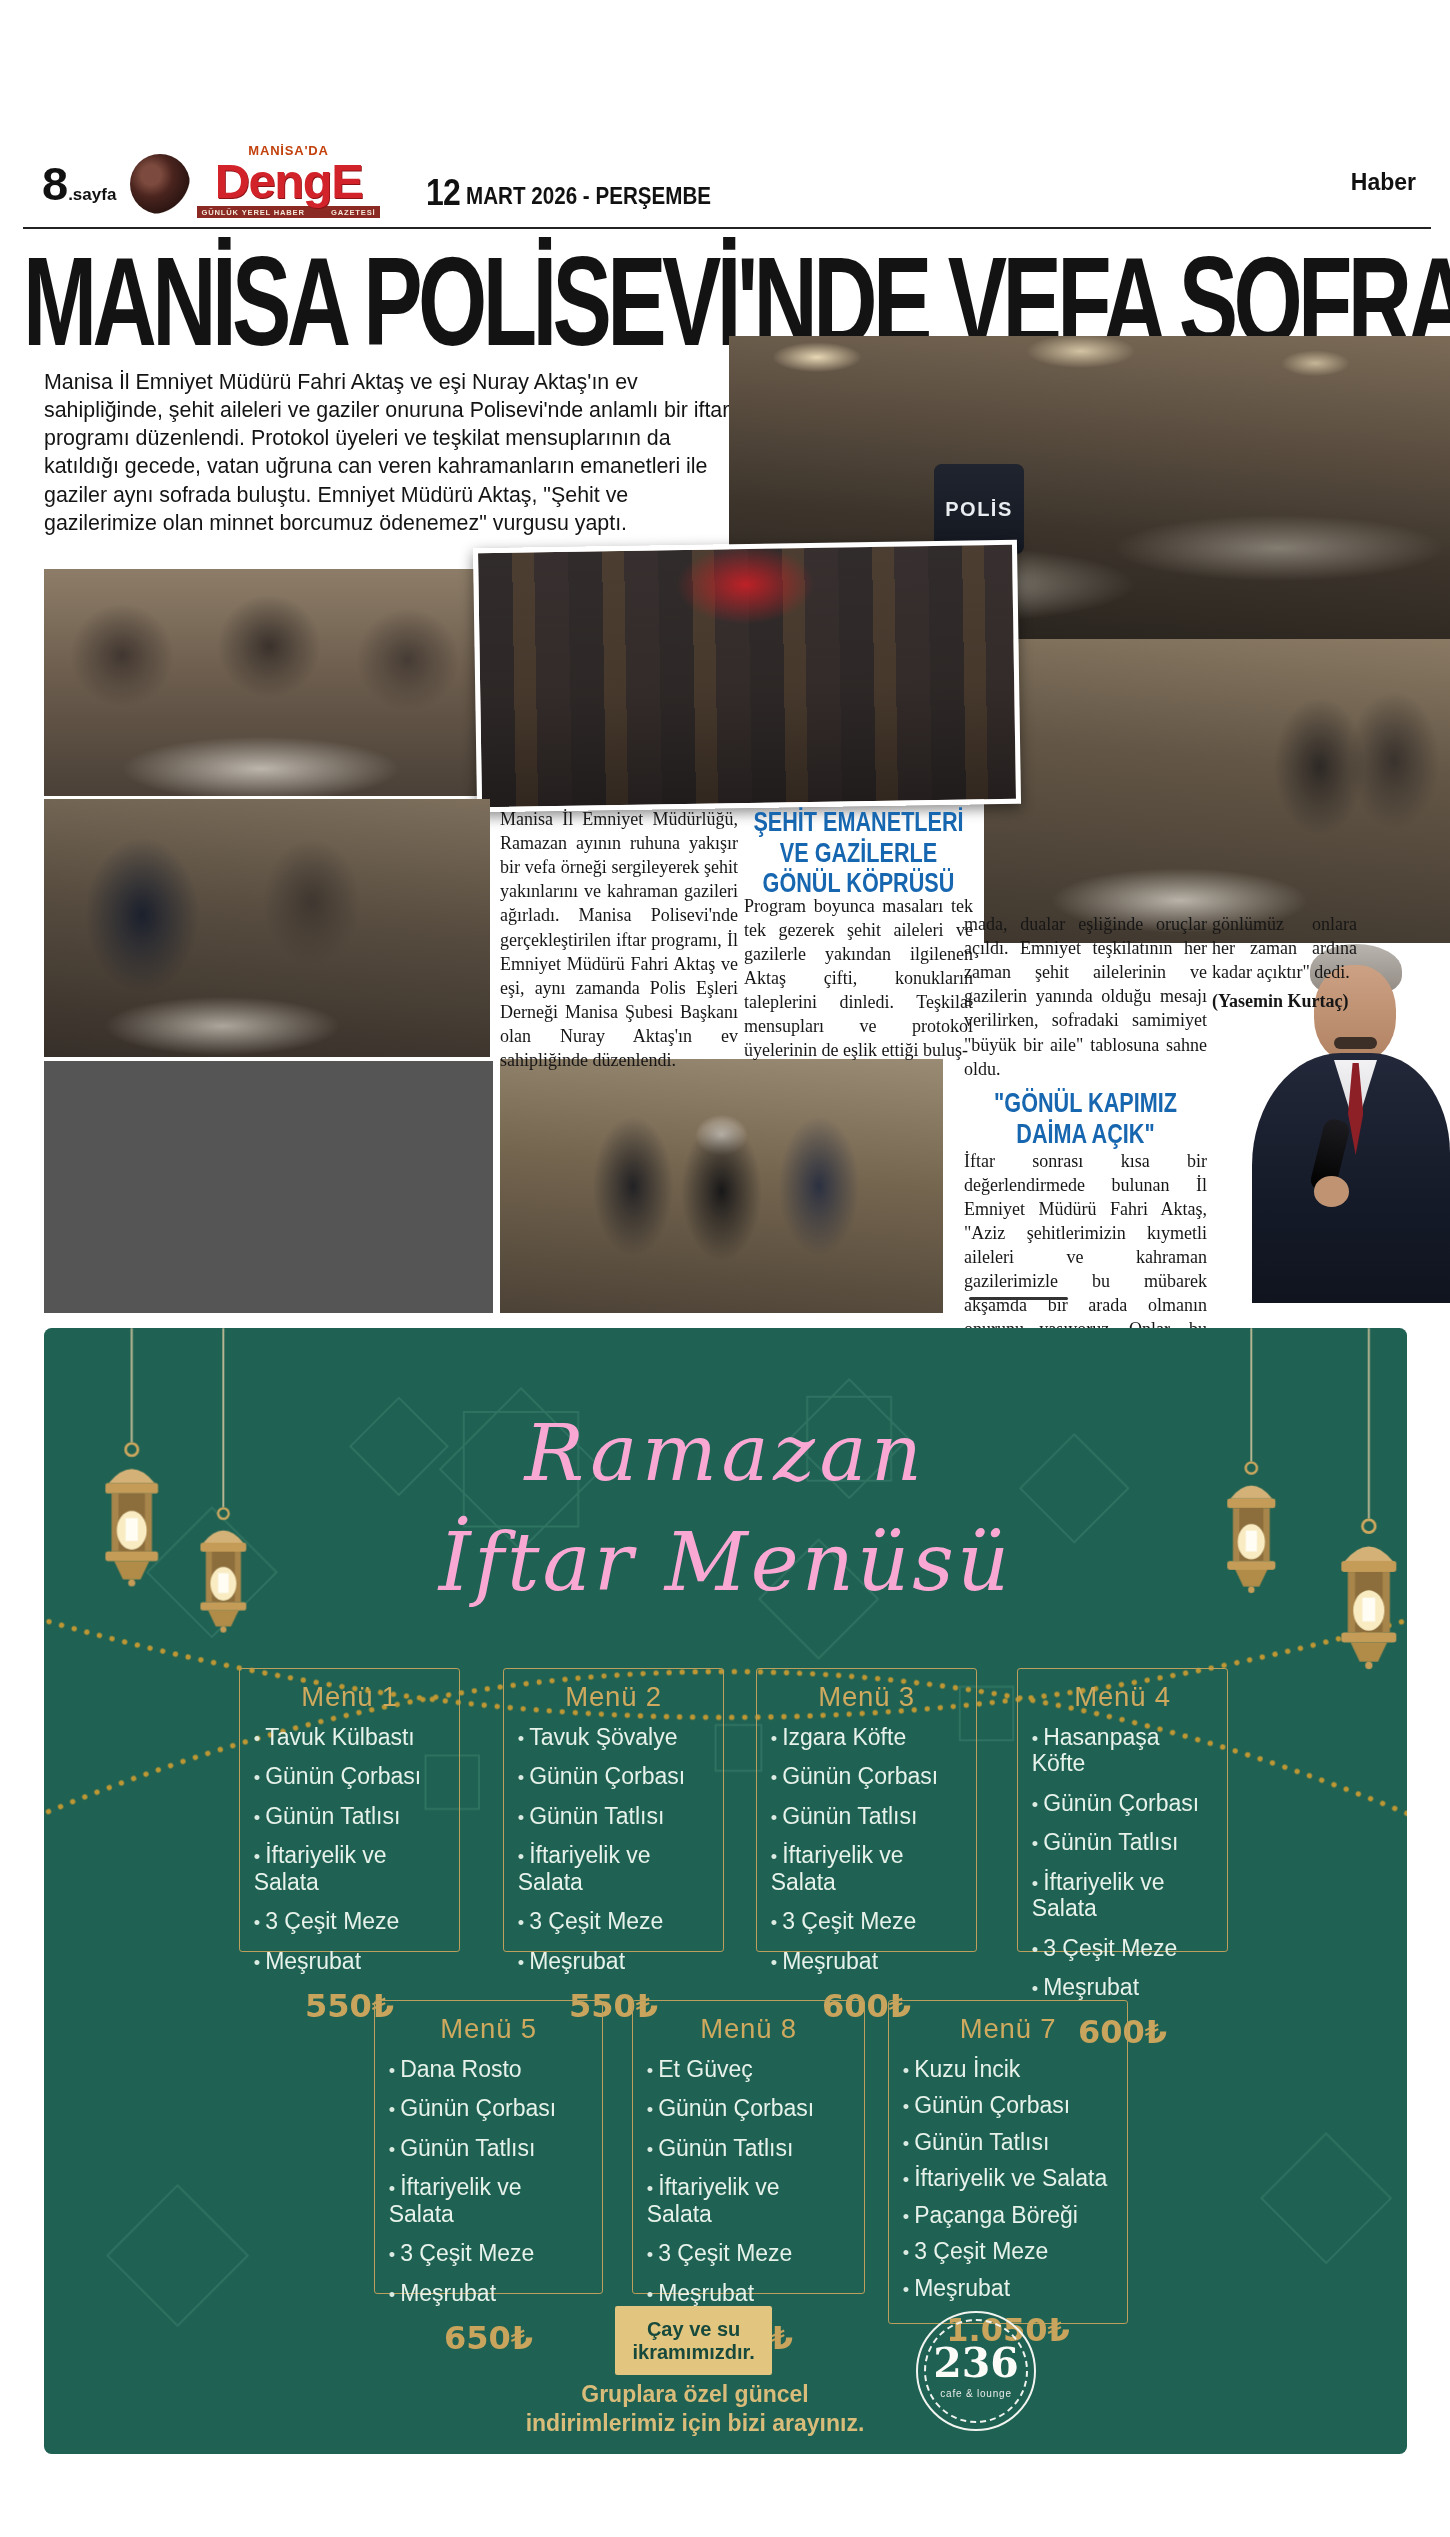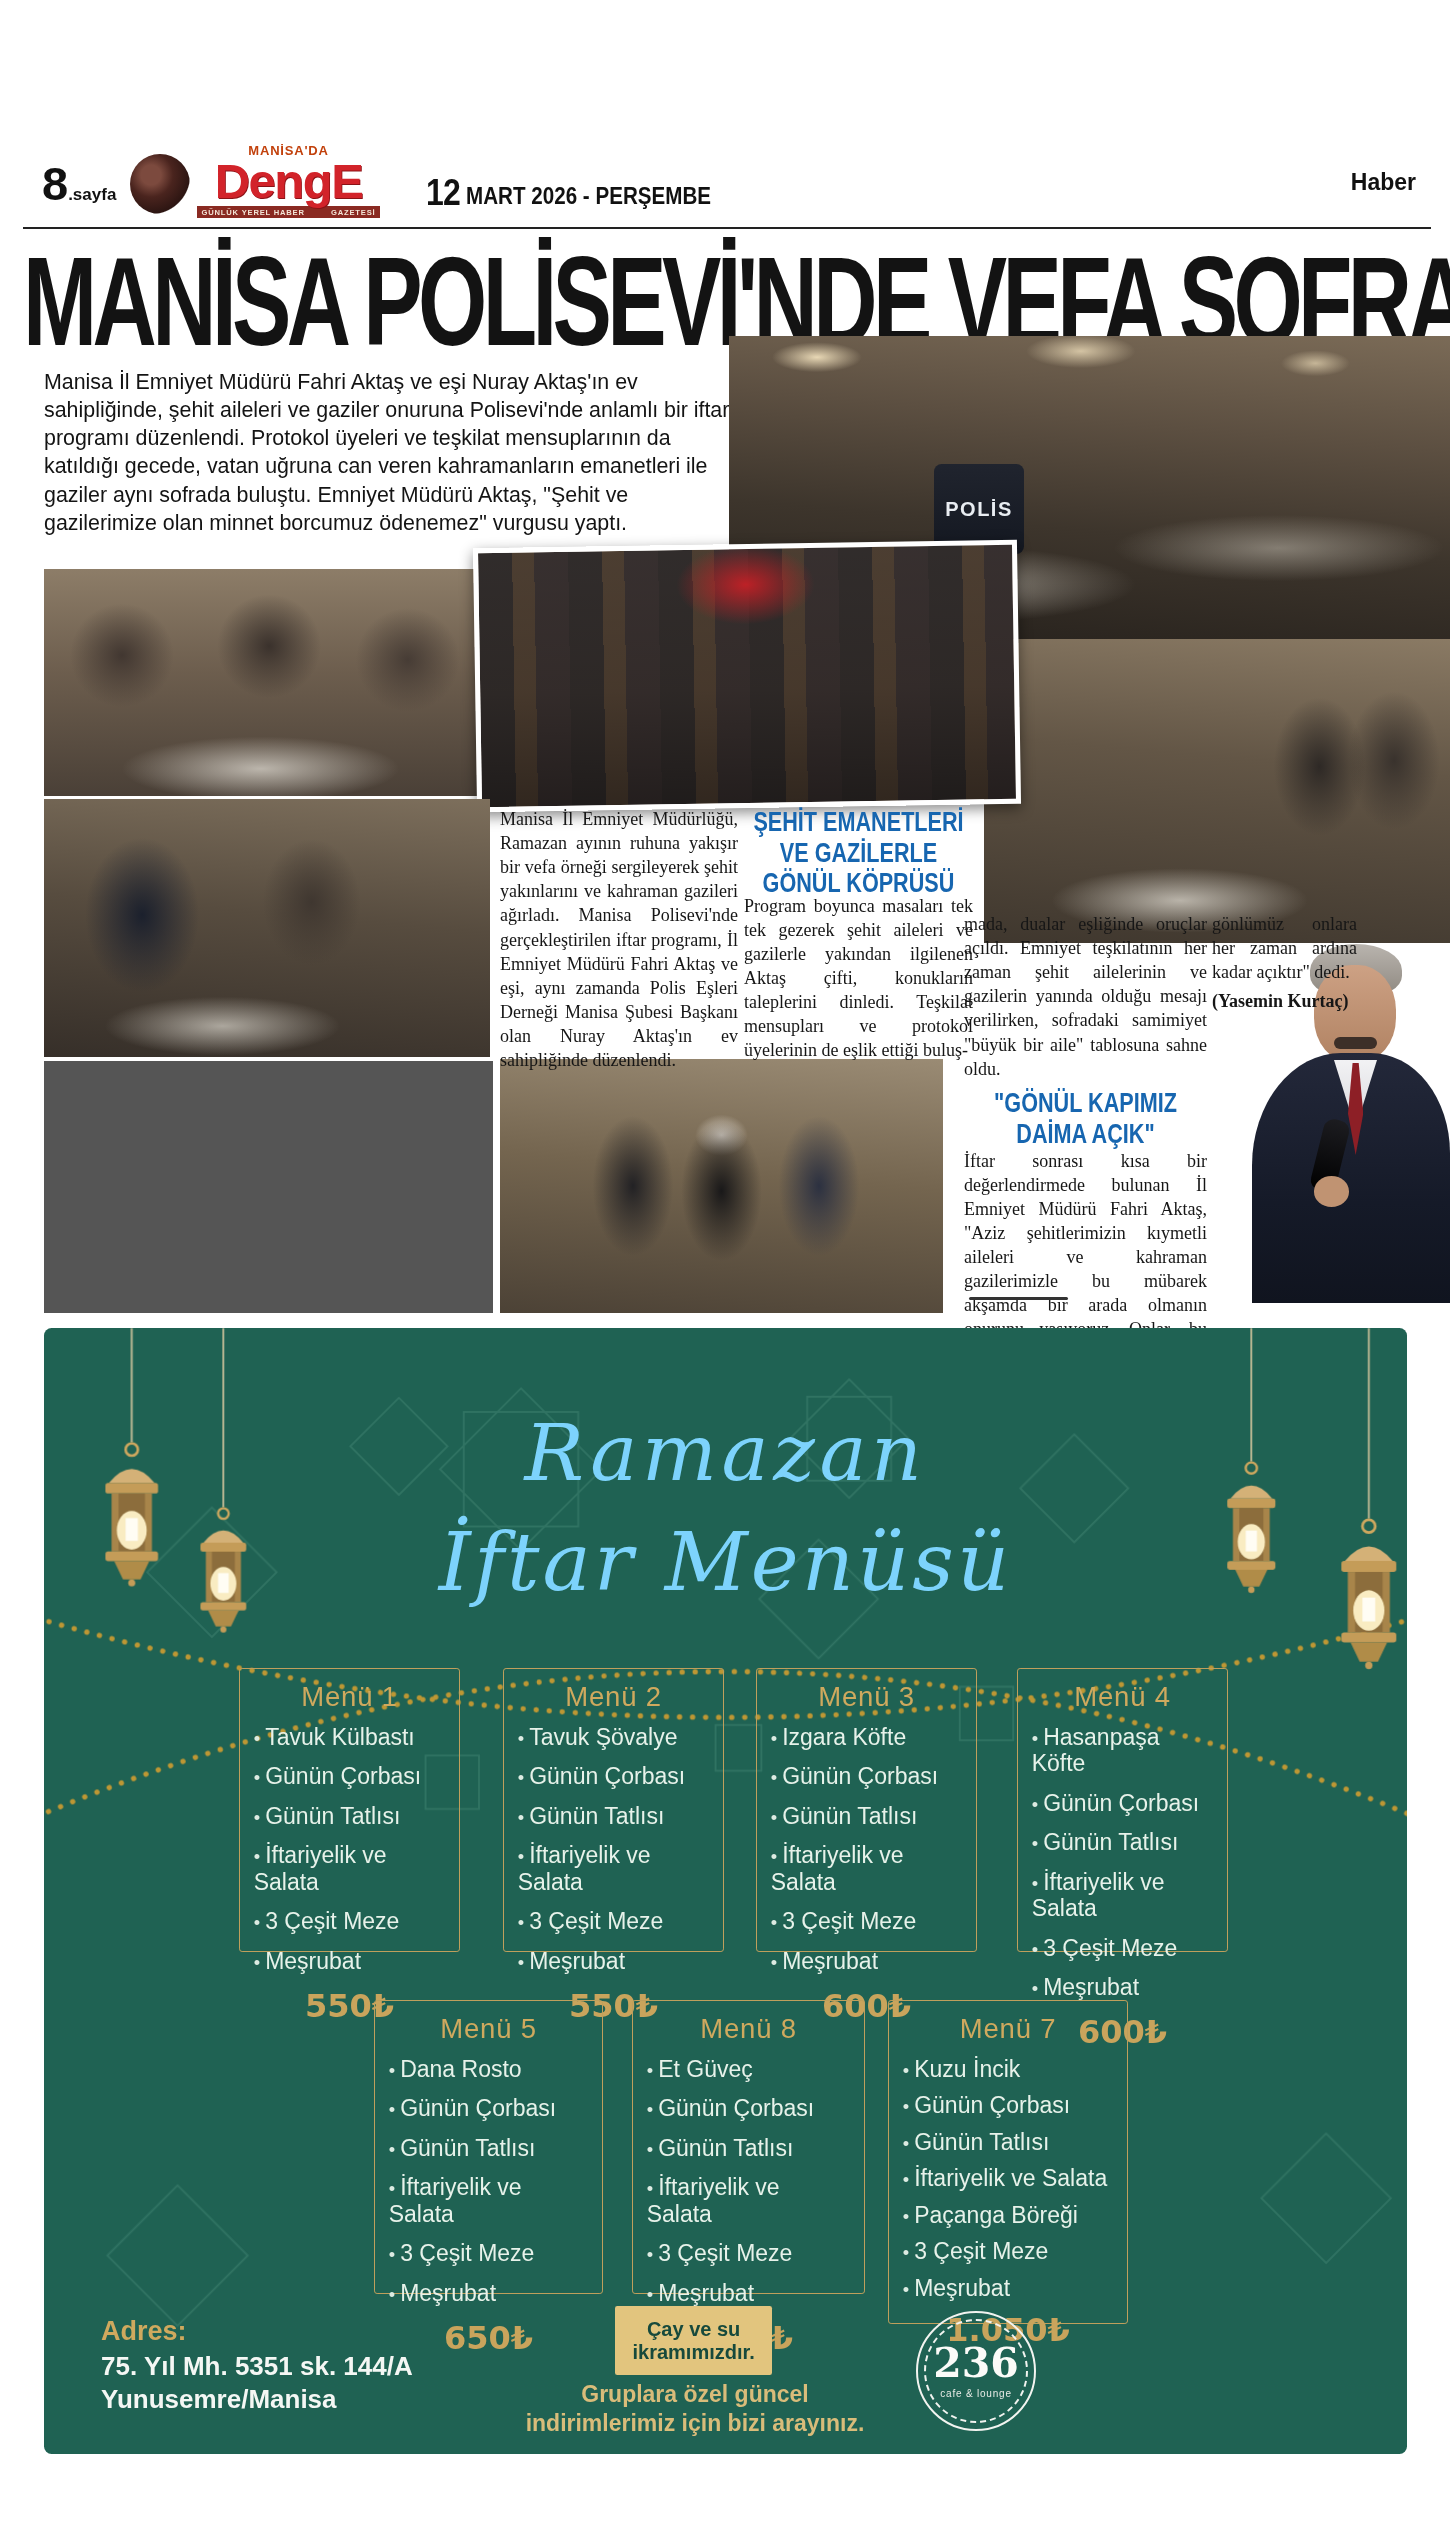--- a/index.html
+++ b/index.html
@@ -126,7 +126,7 @@
   .ad{position:absolute;left:44px;top:1328px;width:1363px;height:1126px;background:#1f6253;
     border-radius:7.6px;overflow:hidden;}
   .ad-decor{position:absolute;left:0;top:0;width:100%;height:100%;}
-  .ad-title{position:absolute;left:0;top:82px;width:100%;text-align:center;color:#7dd3fc;
+  .ad-title{position:absolute;left:0;top:82px;width:100%;text-align:center;color:#f9a8d4;
     font-family:"DejaVu Serif",serif;font-style:italic;z-index:2;}
   .ad-title .t1{font-size:79px;letter-spacing:4.6px;line-height:1.1;}
   .ad-title .t2{font-size:81px;letter-spacing:3.1px;line-height:1.1;margin-top:21px;}

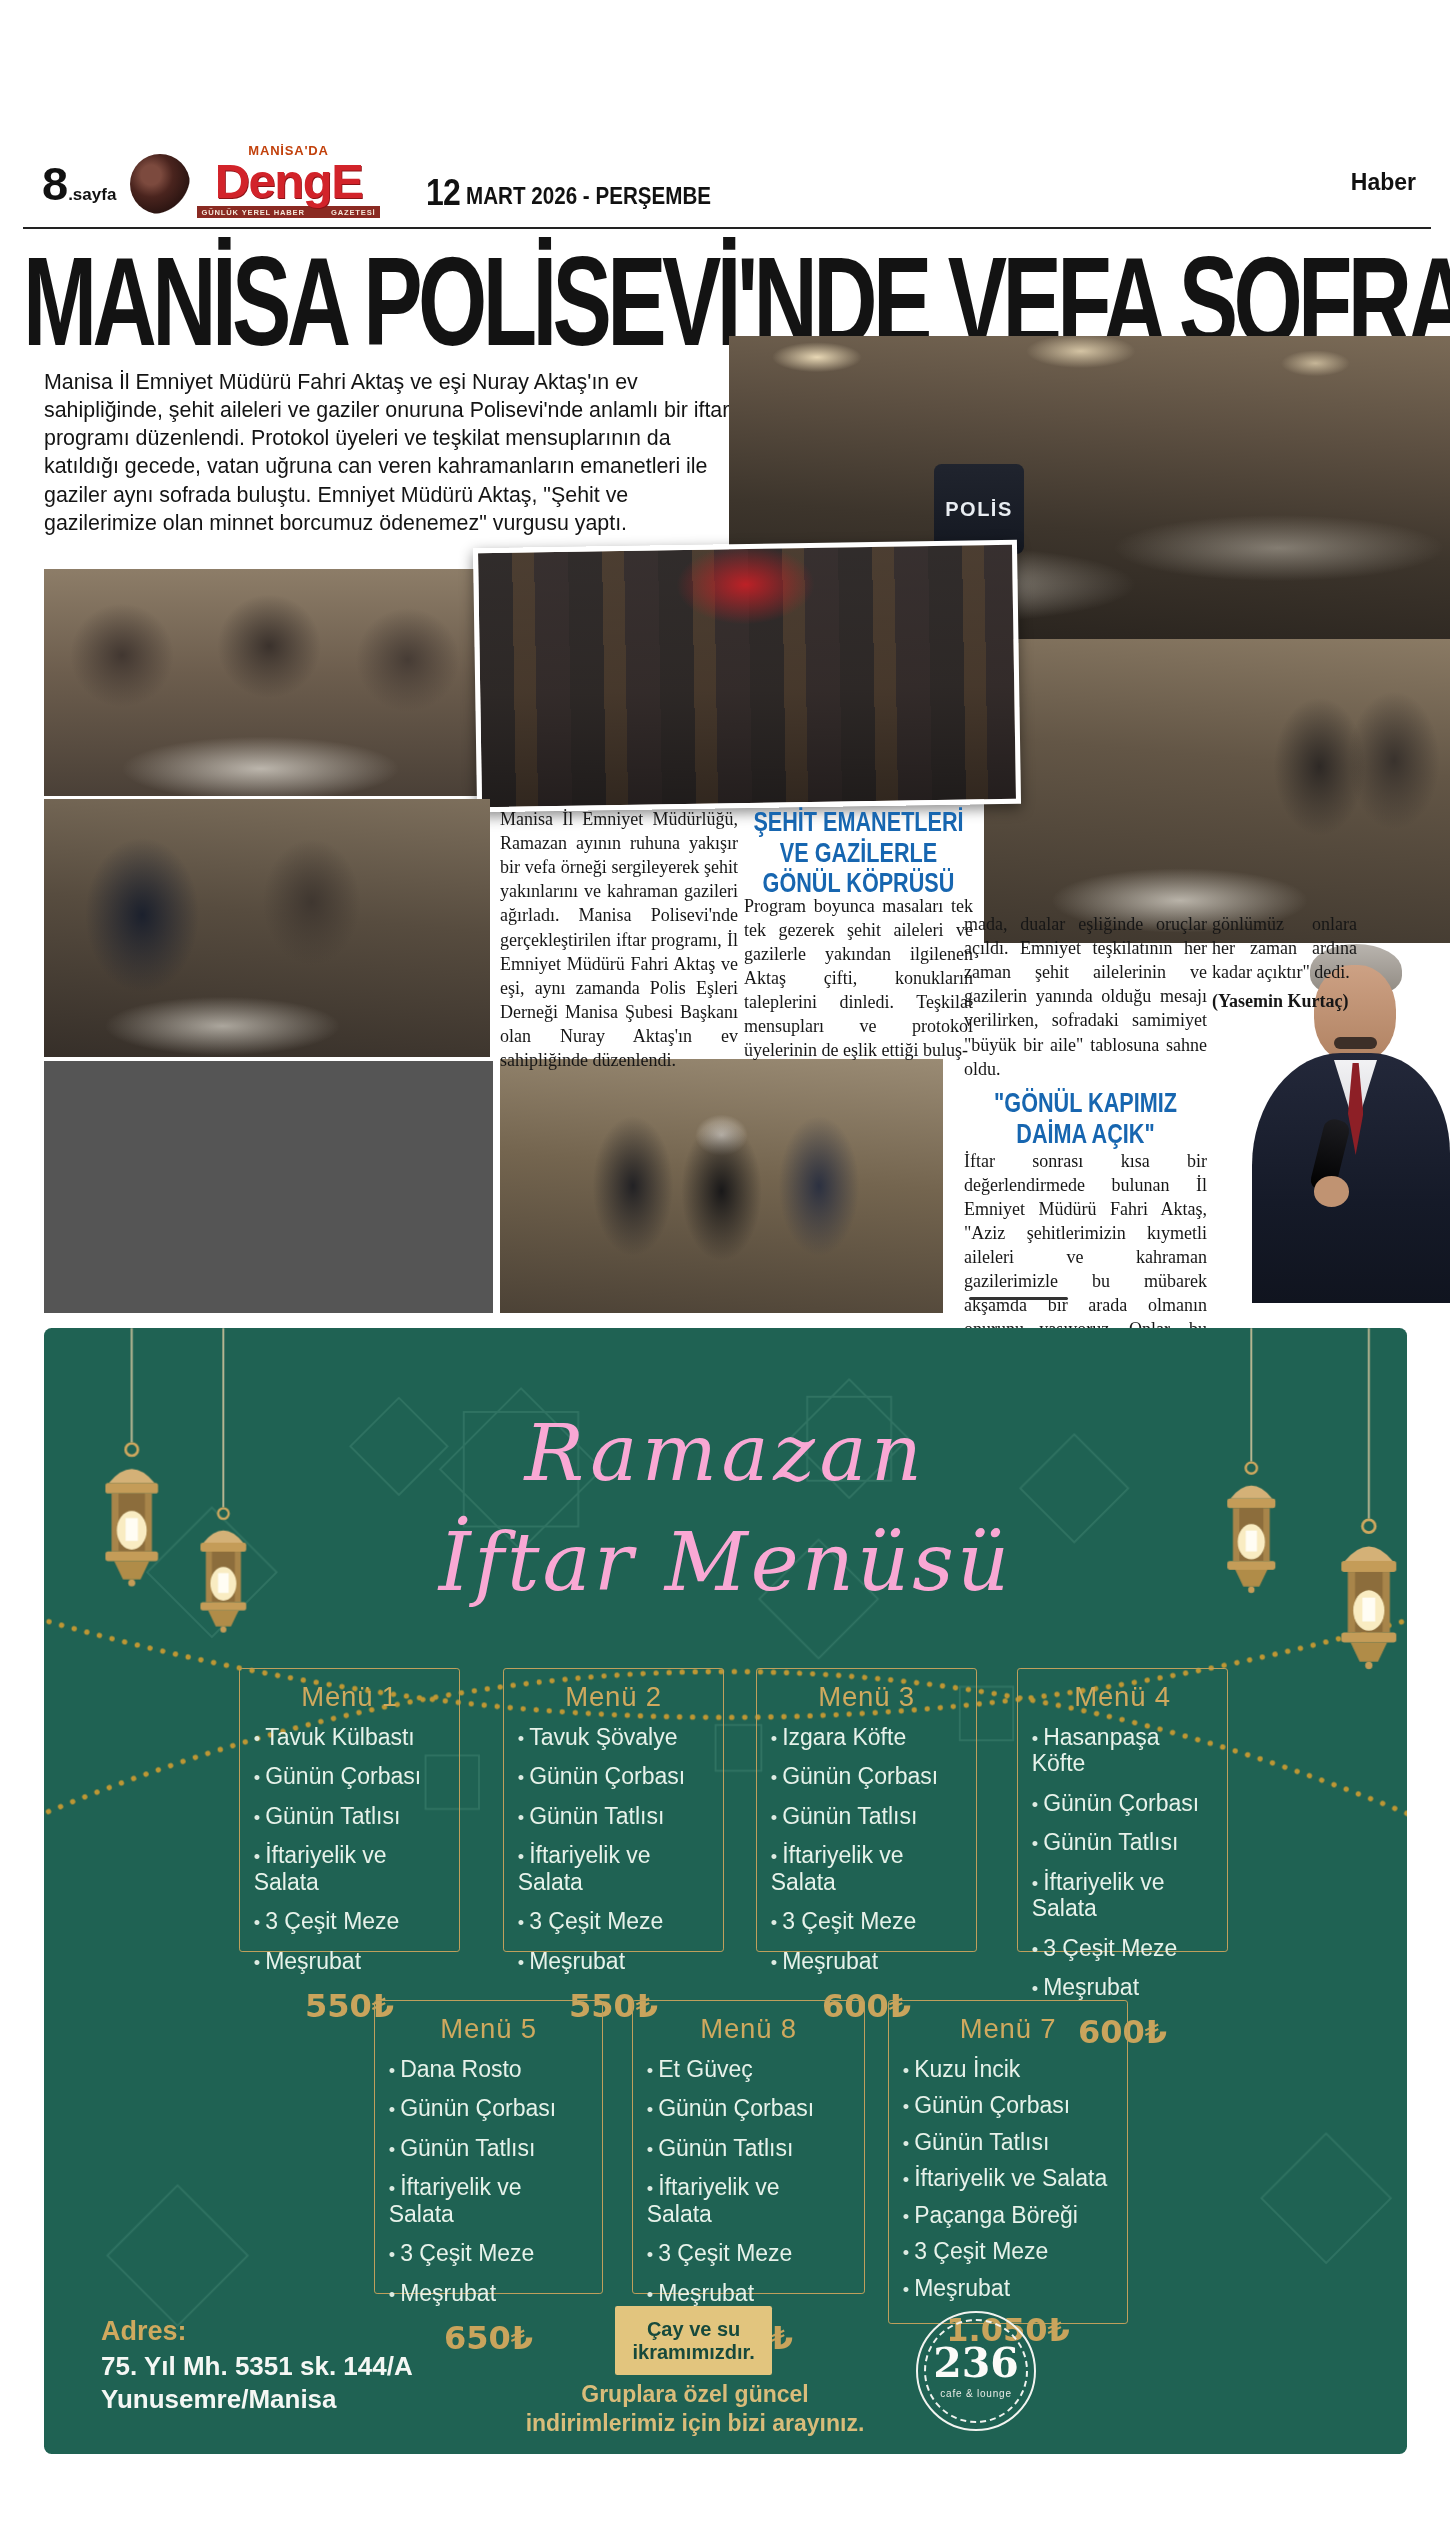--- a/index.html
+++ b/index.html
@@ -388,11 +388,6 @@
       <div class="menu-price">1.050₺</div>
     </div>
 
-    <div class="ad-address">
-      <div class="lbl">Adres:</div>
-      <div class="ln">75. Yıl Mh. 5351 sk. 144/A</div>
-      <div class="ln">Yunusemre/Manisa</div>
-    </div>
 
     <div class="note-box">Çay ve su ikramımızdır.</div>
     <div class="note-below">Gruplara özel güncel indirimlerimiz için bizi arayınız.</div>

